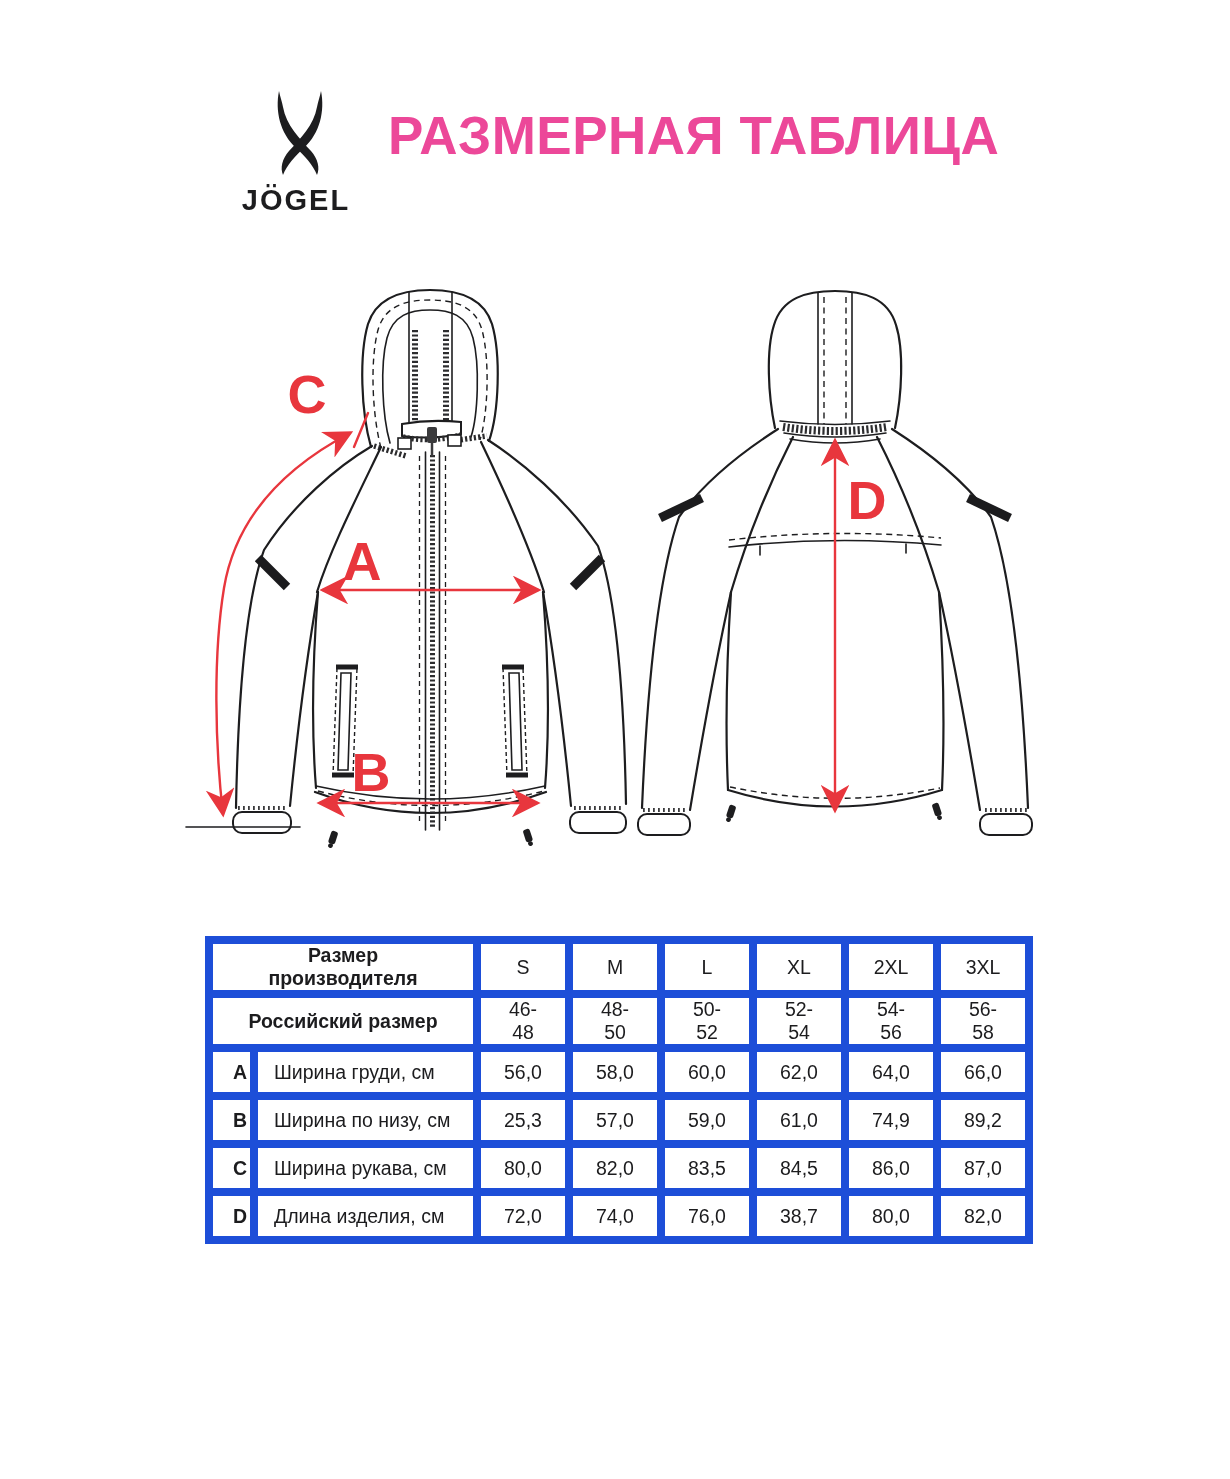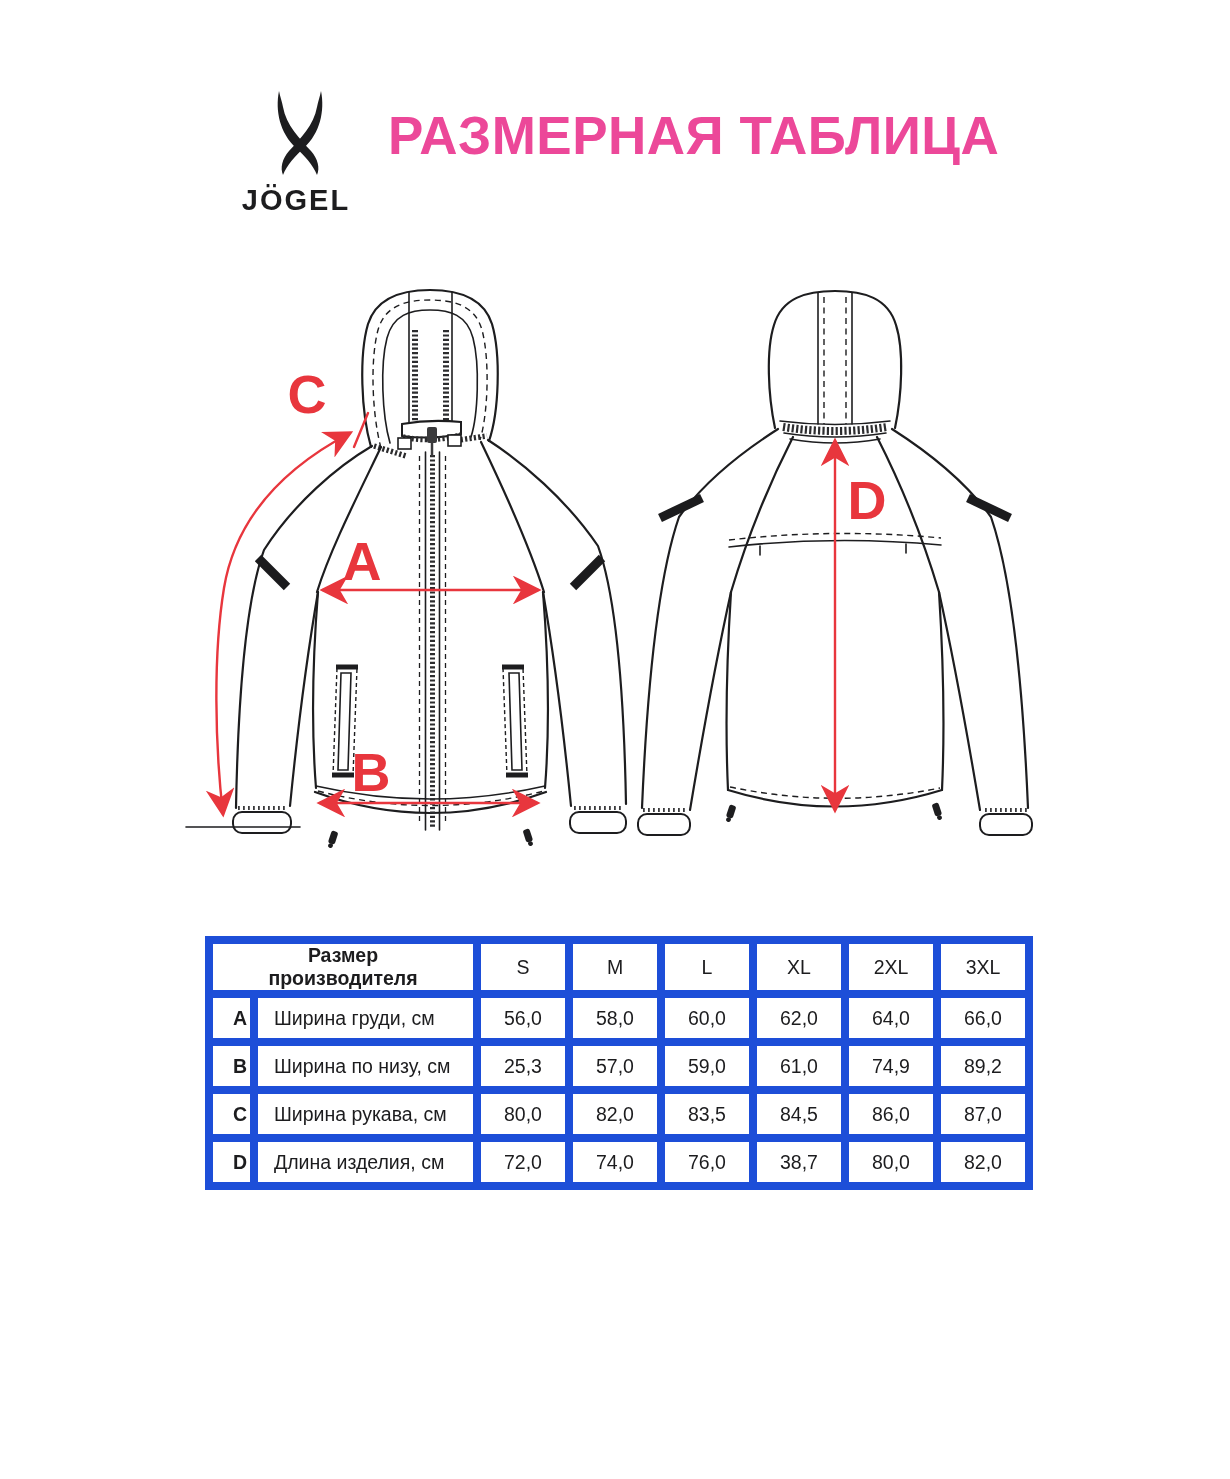--- a/index.html
+++ b/index.html
@@ -214,6 +214,15 @@
         <td>2XL</td>
         <td>3XL</td>
       </tr>
+      <tr style="height:49px">
+        <td colspan="2" class="hdrlbl">Российский размер</td>
+        <td>46-48</td>
+        <td>48-50</td>
+        <td>50-52</td>
+        <td>52-54</td>
+        <td>54-56</td>
+        <td>56-58</td>
+      </tr>
       <tr style="height:48px">
         <td class="letter">A</td>
         <td class="name">Ширина груди, см</td>

